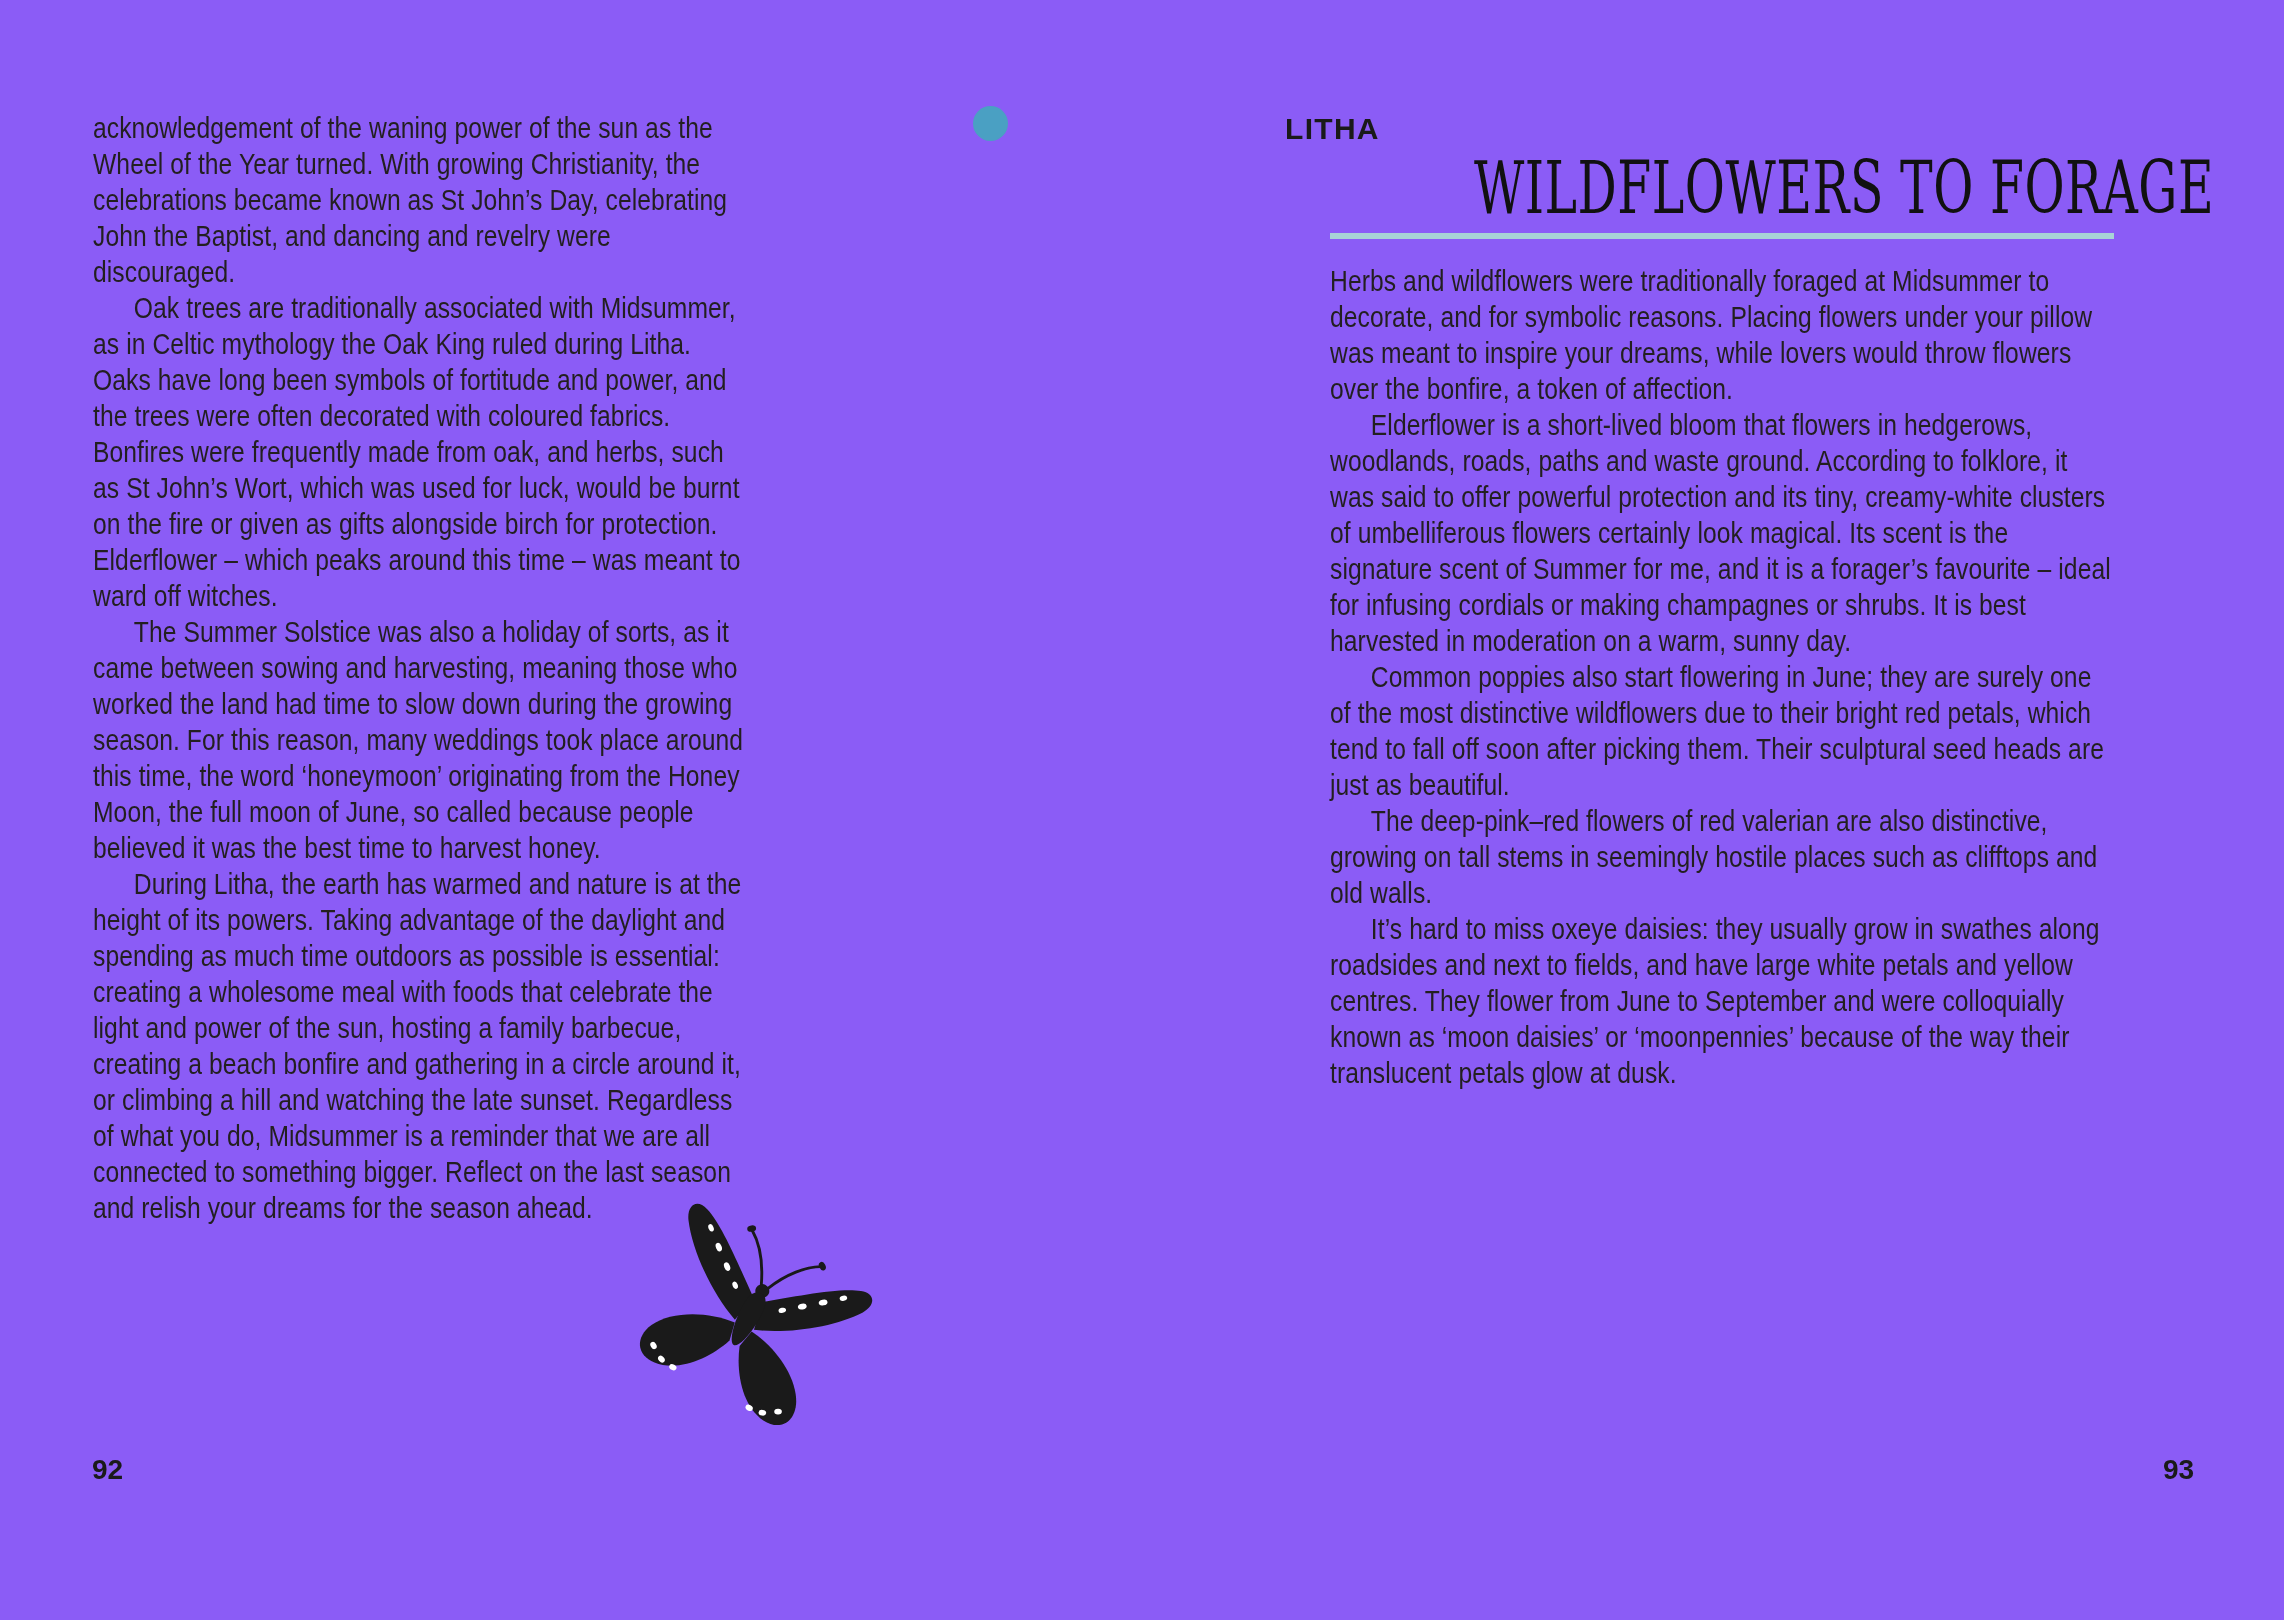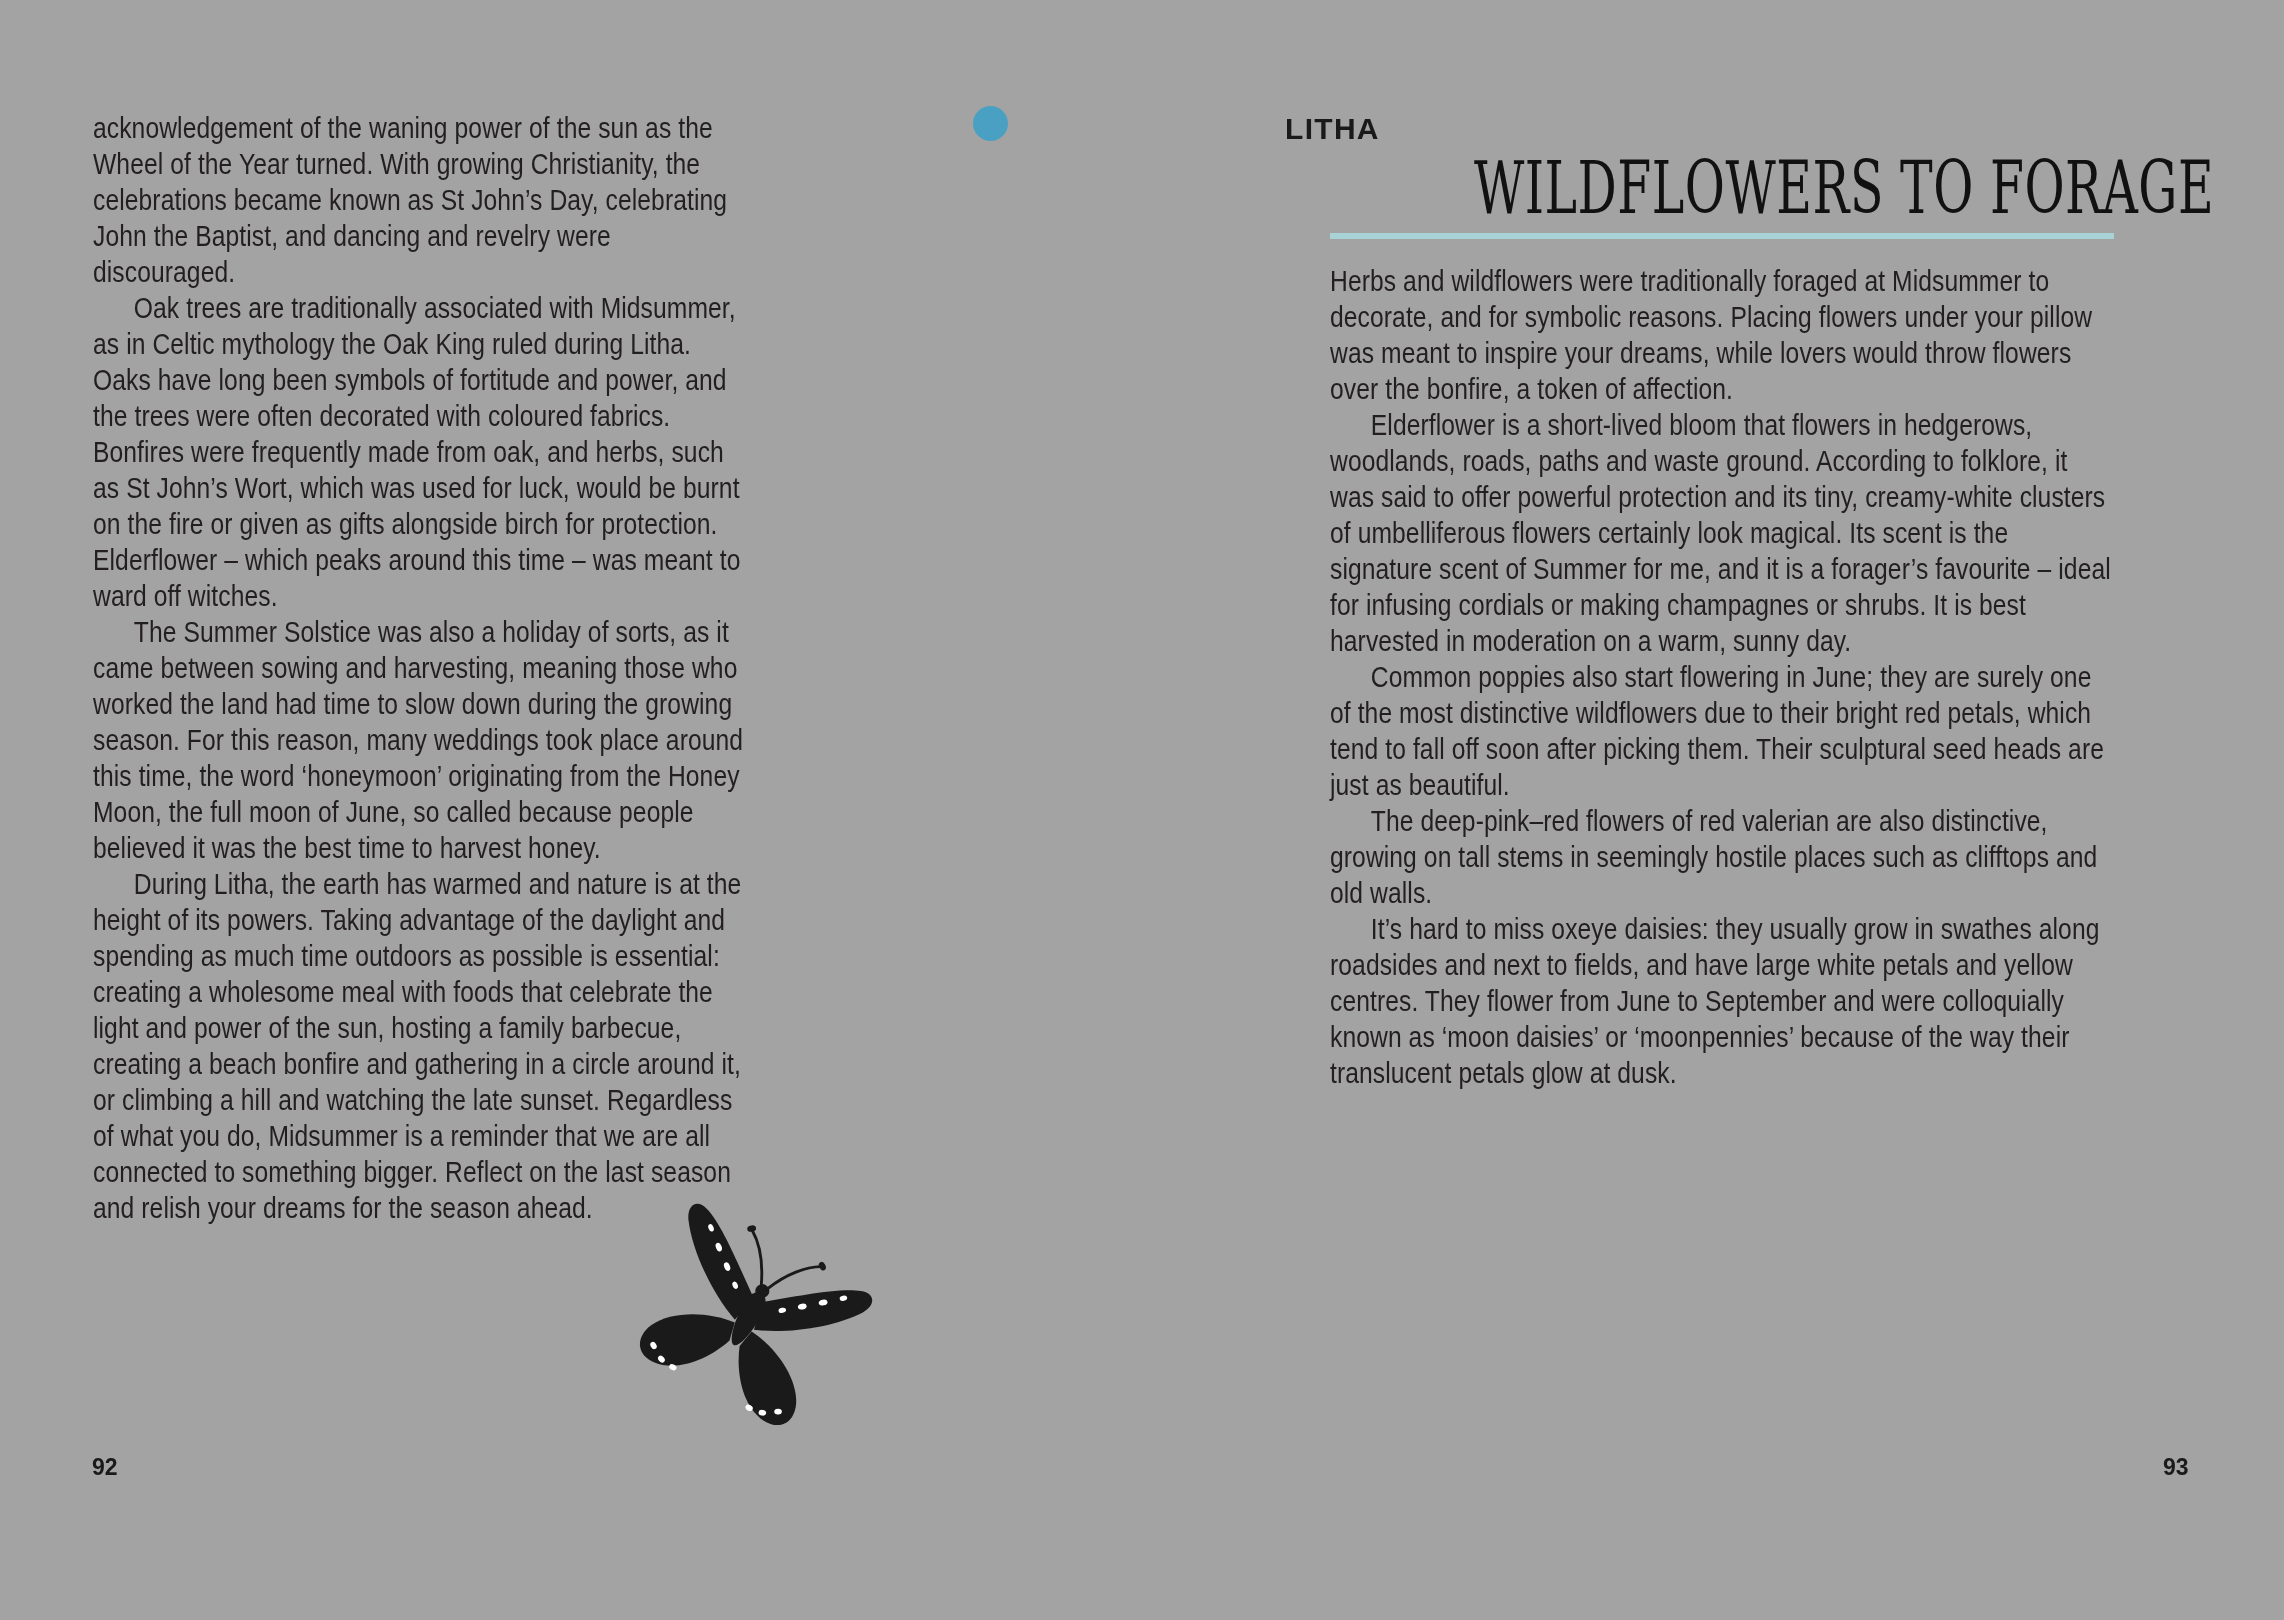--- a/index.html
+++ b/index.html
@@ -7,7 +7,7 @@
     position: relative;
     width: 2284px;
     height: 1620px;
-    background: #a3a3a3;
+    background: #8b5cf6;
     overflow: hidden;
     font-family: "Liberation Sans", sans-serif;
     color: #231f20;

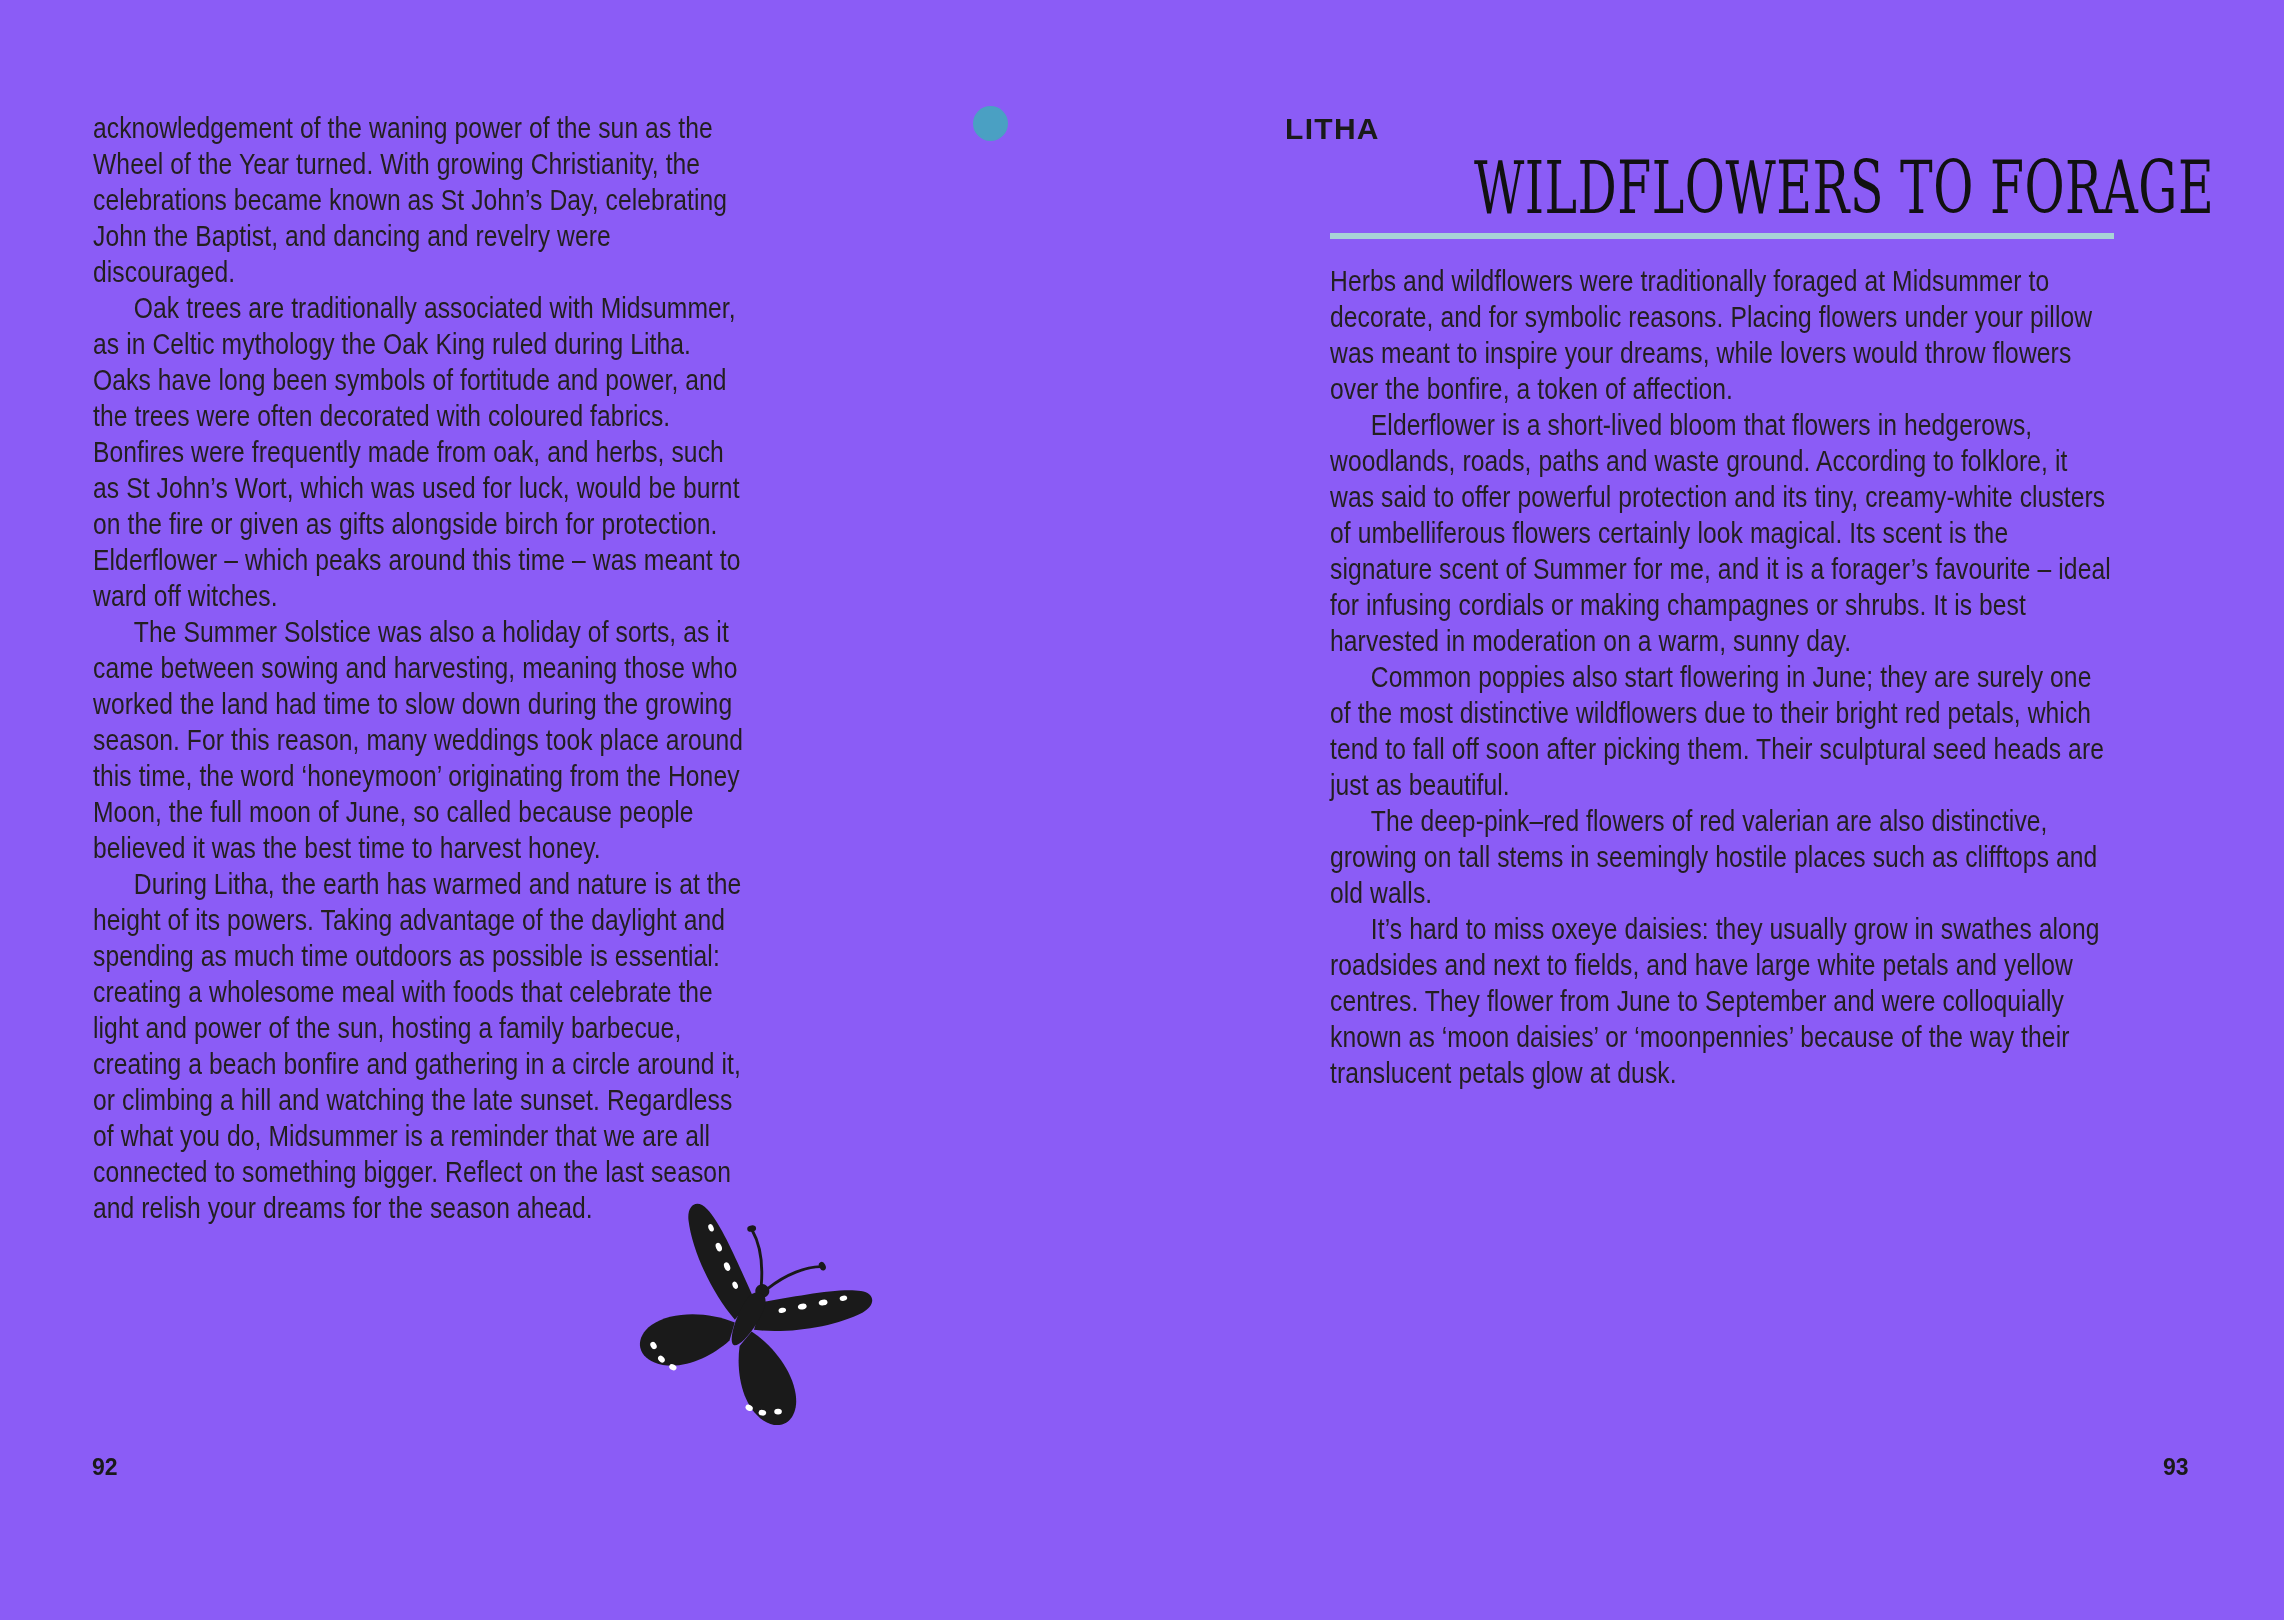--- a/index.html
+++ b/index.html
@@ -72,7 +72,7 @@
 
   .folio {
     position: absolute;
-    font-size: 23px;
+    font-size: 28px;
     font-weight: bold;
     color: #1a1a1a;
   }

